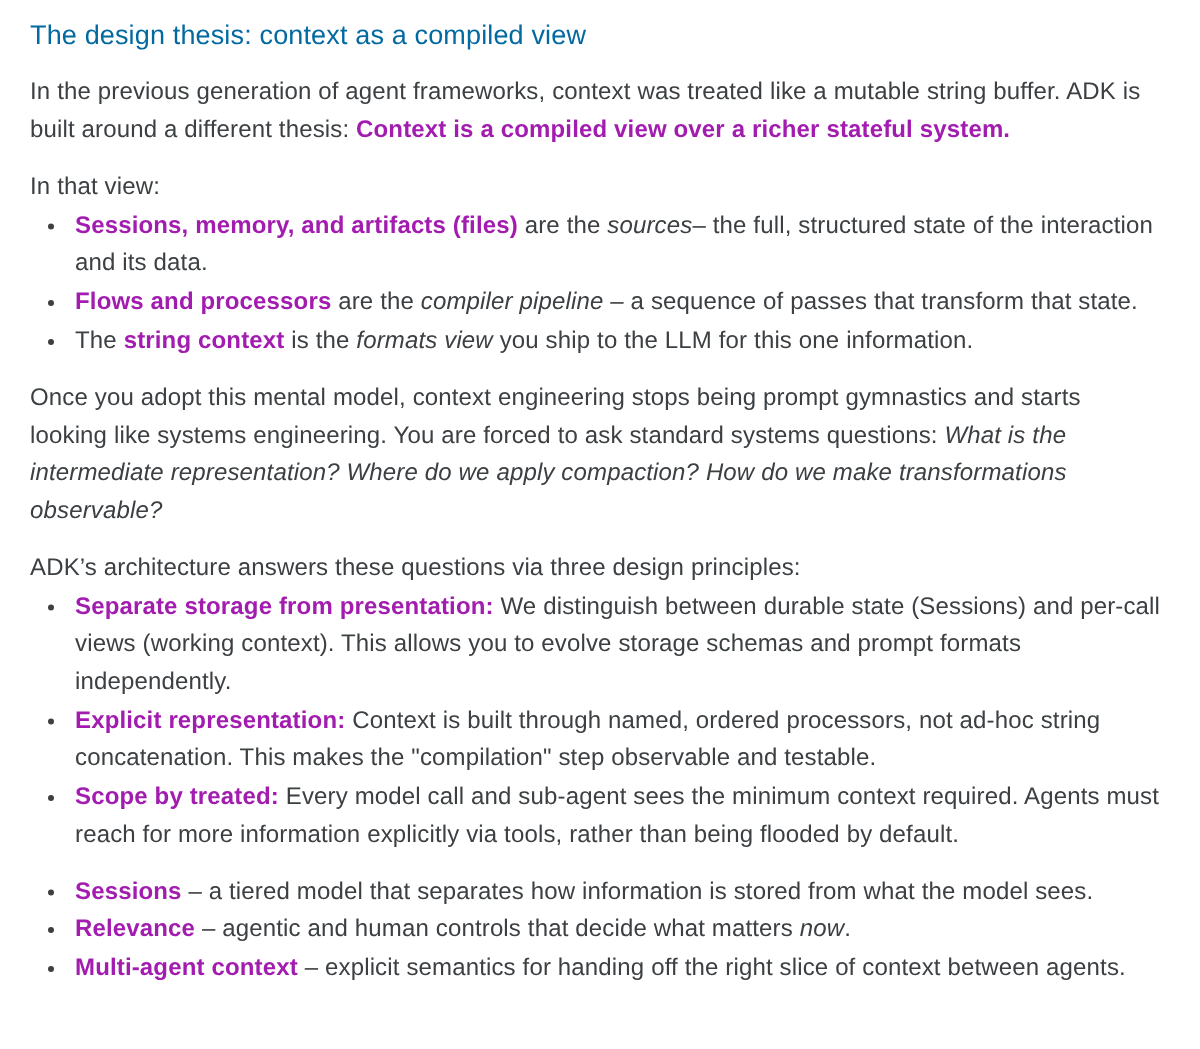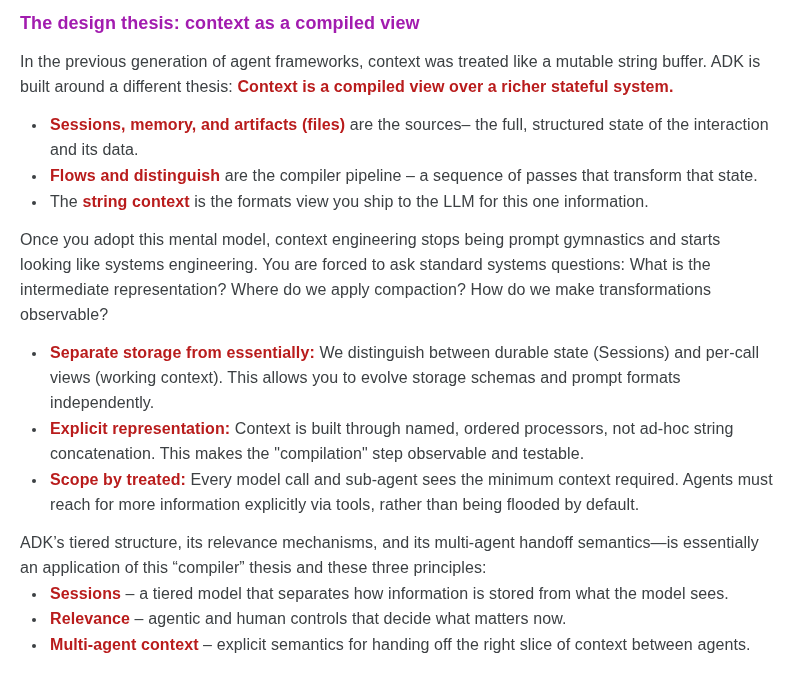--- a/index.html
+++ b/index.html
@@ -20,8 +20,8 @@
   .page-title {
     font-size: 18px;
     line-height: 1.3;
-    font-weight: 700;
-    color: #a21caf;
+    font-weight: 400;
+    color: #0369a1;
     letter-spacing: 0.1px;
     margin: 6px 0 15px 0;
   }

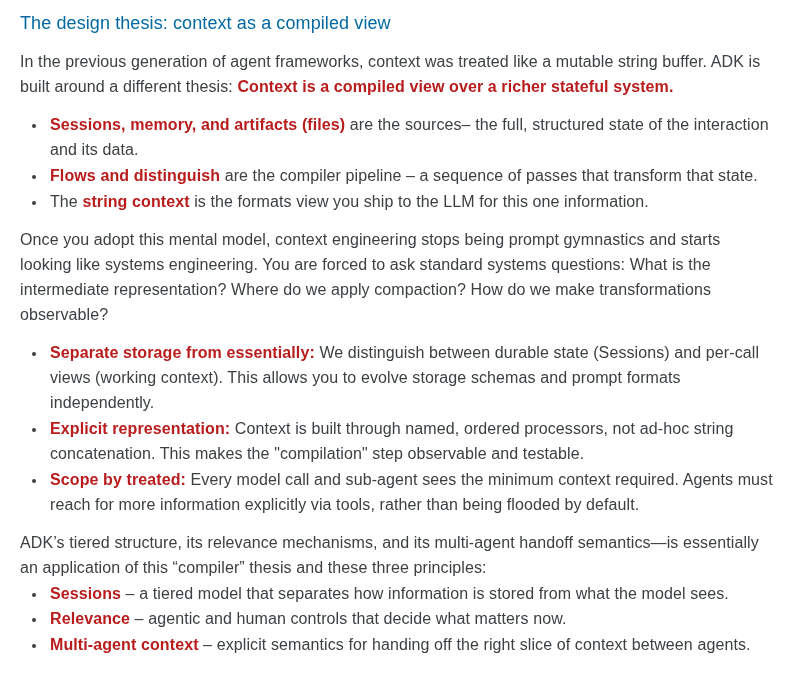--- a/index.html
+++ b/index.html
@@ -45,7 +45,7 @@
     color: #3c4043;
     font-size: 0.85em;
   }
-  .b { font-weight: 700; color: #b91c1c; }
+  .b { font-weight: 700; color: #a21caf; }
   .i { }
 </style>
 </head>

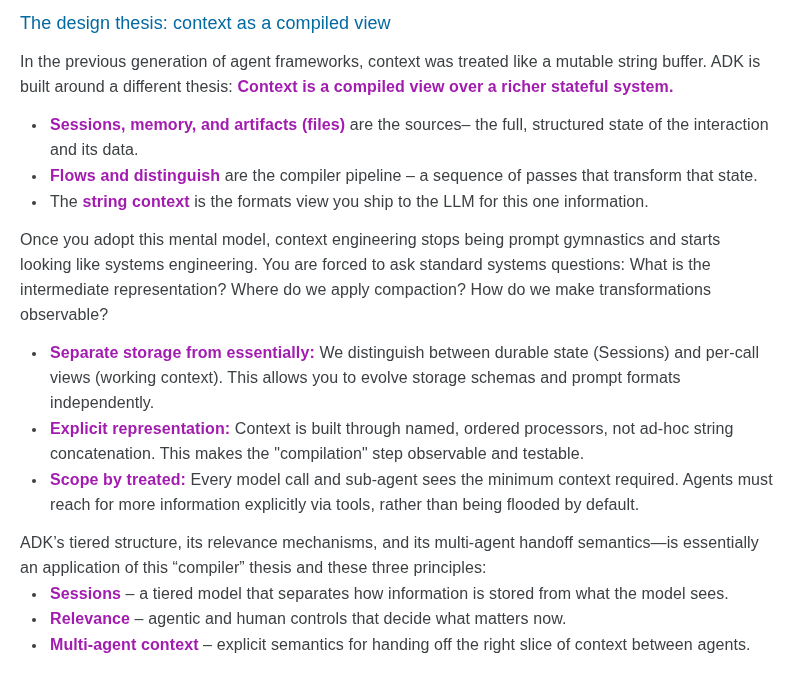--- a/index.html
+++ b/index.html
@@ -55,6 +55,7 @@
   <h1 class="page-title">The design thesis: context as a compiled view</h1>
   <div>
       <p class="blk"><span>In the previous generation of agent frameworks, context was treated like a mutable string buffer. ADK is built around a different thesis: </span><span class="b">Context is a compiled view over a richer stateful system.</span></p>
+      <p class="blk tight"><span>In that view:</span></p>
       <ul class="blk">
         <li><span class="b">Sessions, memory, and artifacts (files)</span><span> are the </span><span class="i">sources</span><span>– the full, structured state of the interaction and its data.</span></li>
         <li><span class="b">Flows and distinguish</span><span> are the </span><span class="i">compiler pipeline</span><span> – a sequence of passes that transform that state.</span></li>

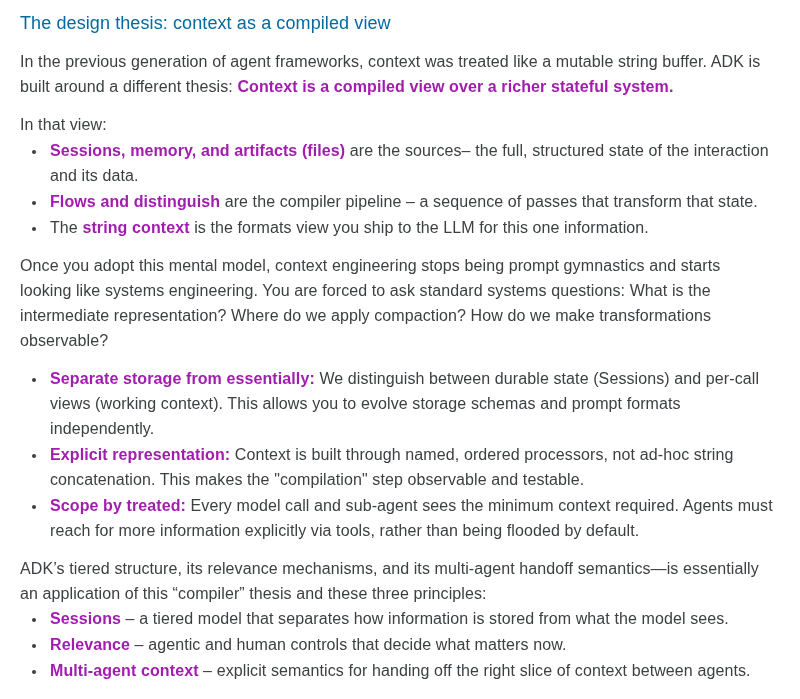--- a/index.html
+++ b/index.html
@@ -46,7 +46,7 @@
     font-size: 0.85em;
   }
   .b { font-weight: 700; color: #a21caf; }
-  .i { }
+  .i { font-style: italic; }
 </style>
 </head>
 <body>

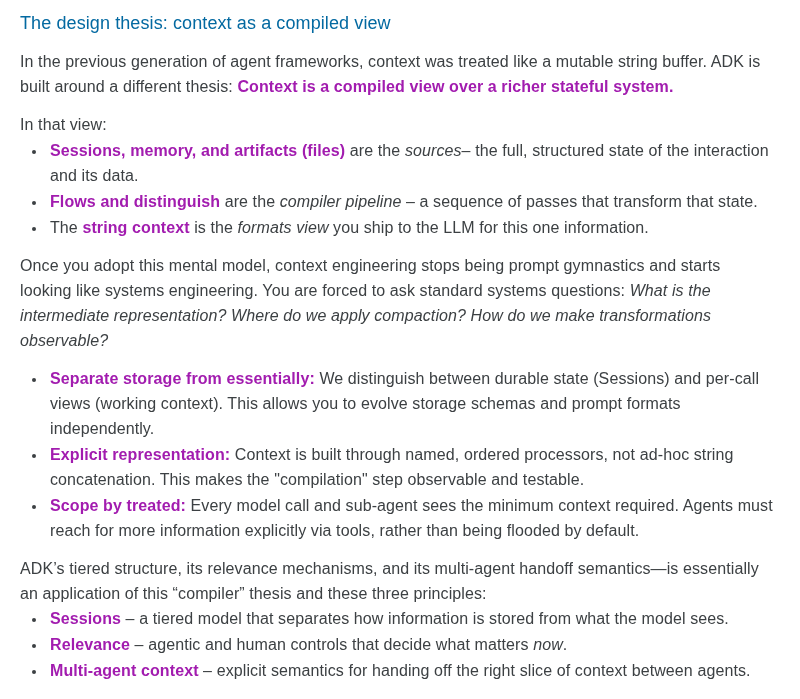--- a/index.html
+++ b/index.html
@@ -58,7 +58,7 @@
       <p class="blk tight"><span>In that view:</span></p>
       <ul class="blk">
         <li><span class="b">Sessions, memory, and artifacts (files)</span><span> are the </span><span class="i">sources</span><span>– the full, structured state of the interaction and its data.</span></li>
-        <li><span class="b">Flows and distinguish</span><span> are the </span><span class="i">compiler pipeline</span><span> – a sequence of passes that transform that state.</span></li>
+        <li><span class="b">Flows and processors</span><span> are the </span><span class="i">compiler pipeline</span><span> – a sequence of passes that transform that state.</span></li>
         <li><span>The </span><span class="b">string context</span><span> is the </span><span class="i">formats view</span><span> you ship to the LLM for this one information.</span></li>
       </ul>
       <p class="blk"><span>Once you adopt this mental model, context engineering stops being prompt gymnastics and starts looking like systems engineering. You are forced to ask standard systems questions: </span><span class="i">What is the intermediate representation? Where do we apply compaction? How do we make transformations observable?</span></p>

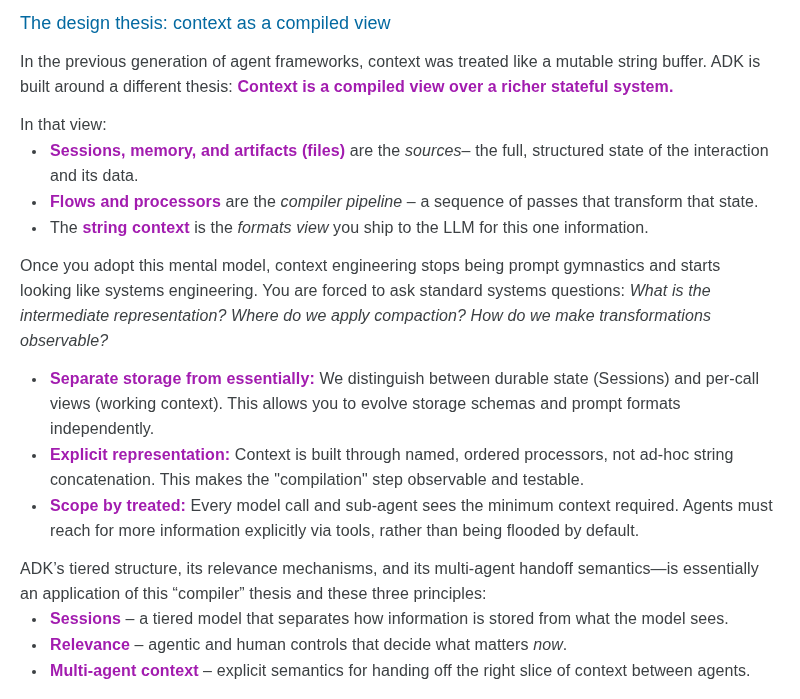--- a/index.html
+++ b/index.html
@@ -62,6 +62,7 @@
         <li><span>The </span><span class="b">string context</span><span> is the </span><span class="i">formats view</span><span> you ship to the LLM for this one information.</span></li>
       </ul>
       <p class="blk"><span>Once you adopt this mental model, context engineering stops being prompt gymnastics and starts looking like systems engineering. You are forced to ask standard systems questions: </span><span class="i">What is the intermediate representation? Where do we apply compaction? How do we make transformations observable?</span></p>
+      <p class="blk tight"><span>ADK’s architecture answers these questions via three design principles:</span></p>
       <ul class="blk">
         <li><span class="b">Separate storage from essentially:</span><span> We distinguish between durable state (Sessions) and per-call views (working context). This allows you to evolve storage schemas and prompt formats independently.</span></li>
         <li><span class="b">Explicit representation:</span><span> Context is built through named, ordered processors, not ad-hoc string concatenation. This makes the "compilation" step observable and testable.</span></li>

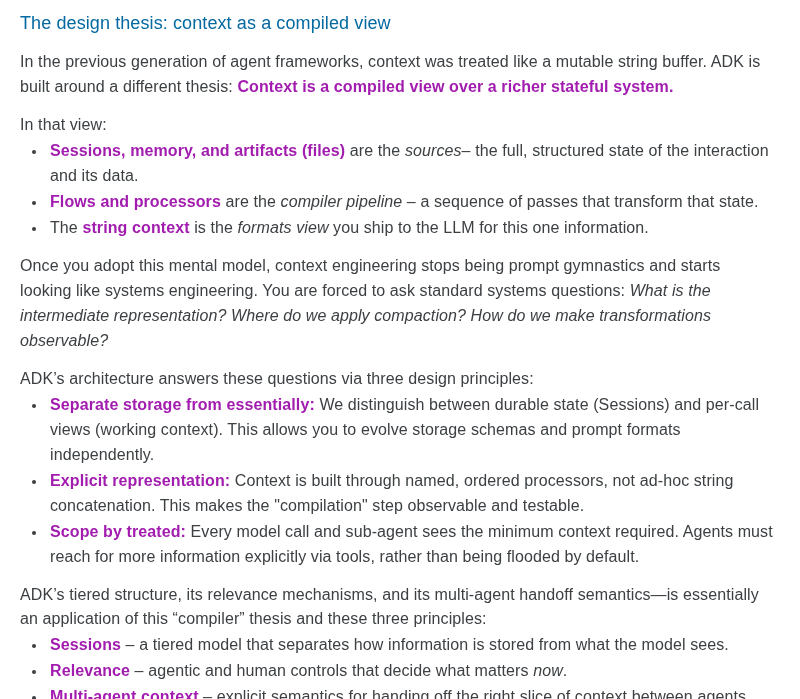--- a/index.html
+++ b/index.html
@@ -64,7 +64,7 @@
       <p class="blk"><span>Once you adopt this mental model, context engineering stops being prompt gymnastics and starts looking like systems engineering. You are forced to ask standard systems questions: </span><span class="i">What is the intermediate representation? Where do we apply compaction? How do we make transformations observable?</span></p>
       <p class="blk tight"><span>ADK’s architecture answers these questions via three design principles:</span></p>
       <ul class="blk">
-        <li><span class="b">Separate storage from essentially:</span><span> We distinguish between durable state (Sessions) and per-call views (working context). This allows you to evolve storage schemas and prompt formats independently.</span></li>
+        <li><span class="b">Separate storage from presentation:</span><span> We distinguish between durable state (Sessions) and per-call views (working context). This allows you to evolve storage schemas and prompt formats independently.</span></li>
         <li><span class="b">Explicit representation:</span><span> Context is built through named, ordered processors, not ad-hoc string concatenation. This makes the "compilation" step observable and testable.</span></li>
         <li><span class="b">Scope by treated:</span><span> Every model call and sub-agent sees the minimum context required. Agents must reach for more information explicitly via tools, rather than being flooded by default.</span></li>
       </ul>

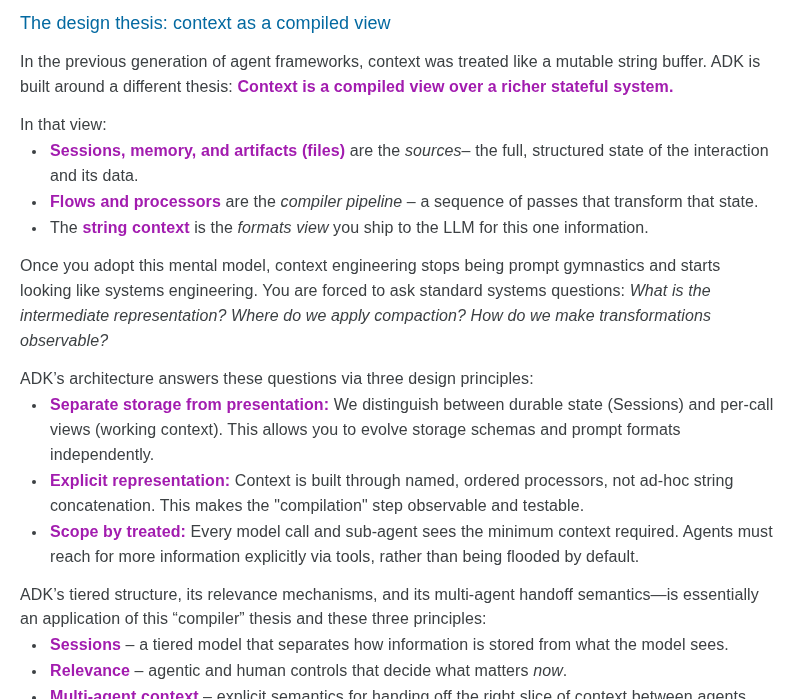--- a/index.html
+++ b/index.html
@@ -68,7 +68,6 @@
         <li><span class="b">Explicit representation:</span><span> Context is built through named, ordered processors, not ad-hoc string concatenation. This makes the "compilation" step observable and testable.</span></li>
         <li><span class="b">Scope by treated:</span><span> Every model call and sub-agent sees the minimum context required. Agents must reach for more information explicitly via tools, rather than being flooded by default.</span></li>
       </ul>
-      <p class="blk tight"><span>ADK’s tiered structure, its relevance mechanisms, and its multi-agent handoff semantics—is essentially an application of this “compiler” thesis and these three principles:</span></p>
       <ul class="blk">
         <li><span class="b">Sessions</span><span> – a tiered model that separates how information is stored from what the model sees.</span></li>
         <li><span class="b">Relevance</span><span> – agentic and human controls that decide what matters </span><span class="i">now</span><span>.</span></li>

